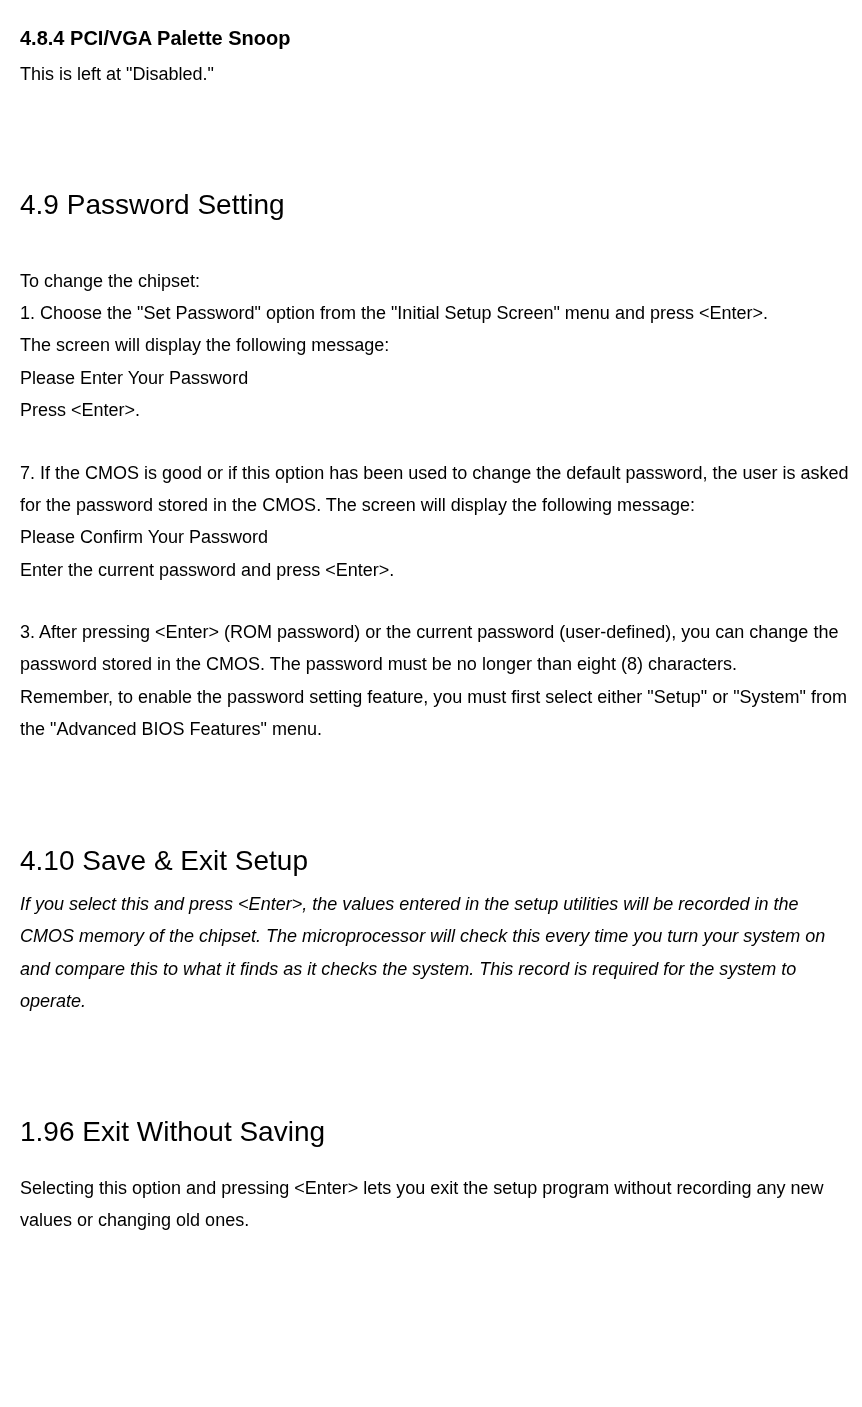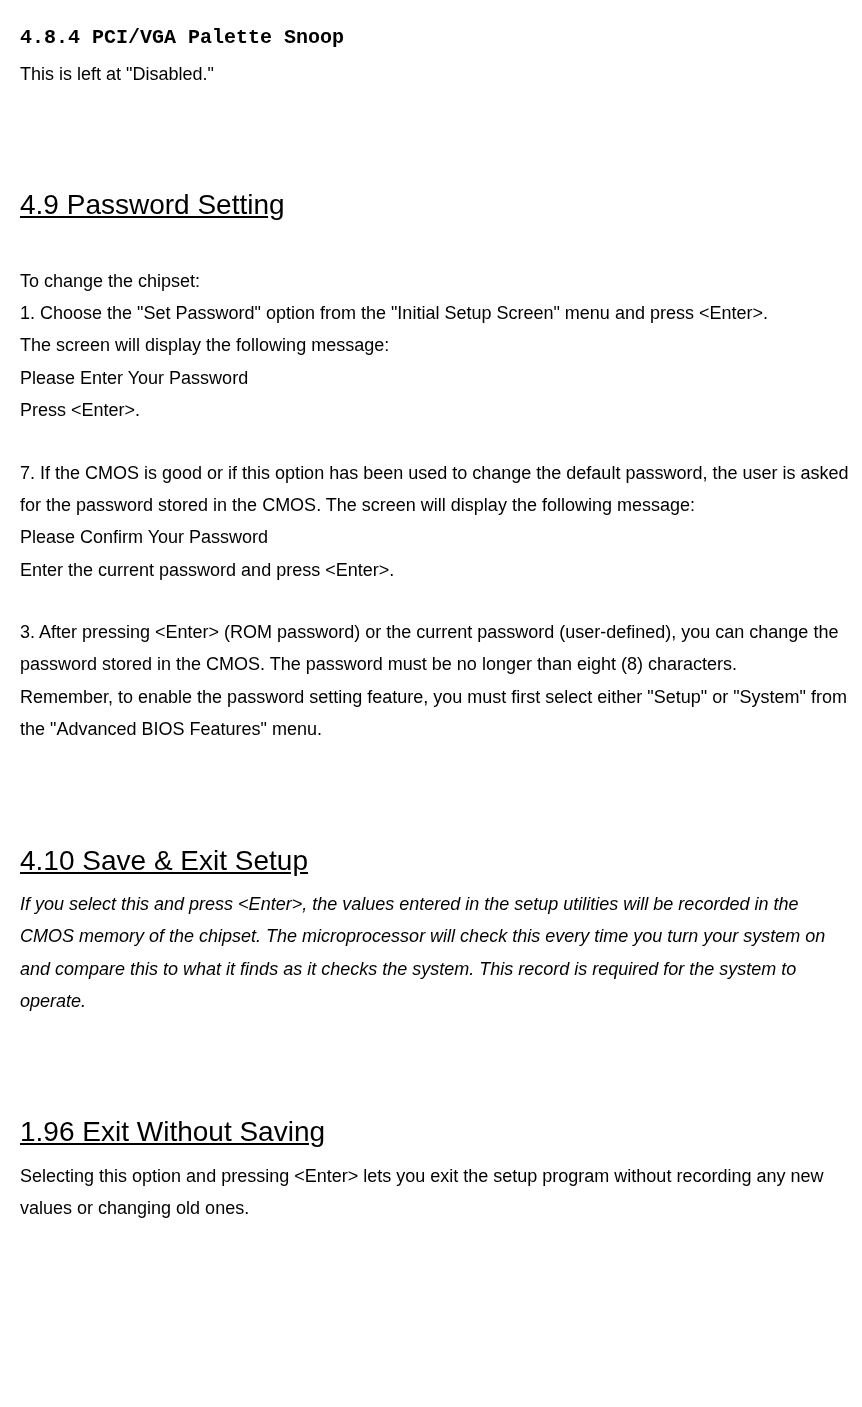--- a/index.html
+++ b/index.html
@@ -16,7 +16,6 @@
     font-weight: bold;
     font-size: 20px;
     margin: 0 0 2px 0;
-    font-family: Liberation Mono, monospace;
   }
   .h2 {
     font-size: 28px;

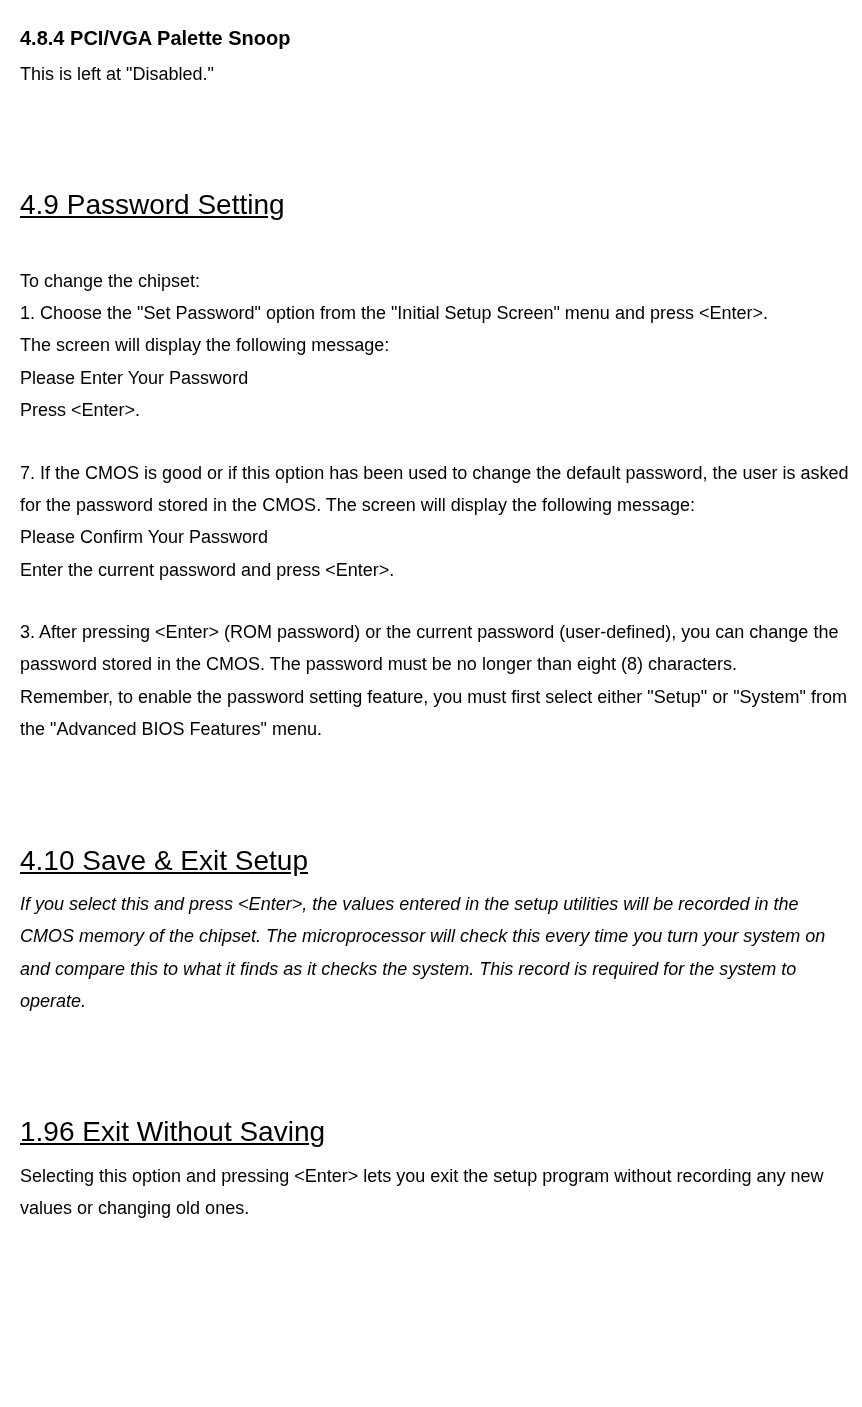--- a/index.html
+++ b/index.html
@@ -19,7 +19,6 @@
   }
   .h2 {
     font-size: 28px;
-    text-decoration: underline;
     margin: 0;
     line-height: 1.4;
   }

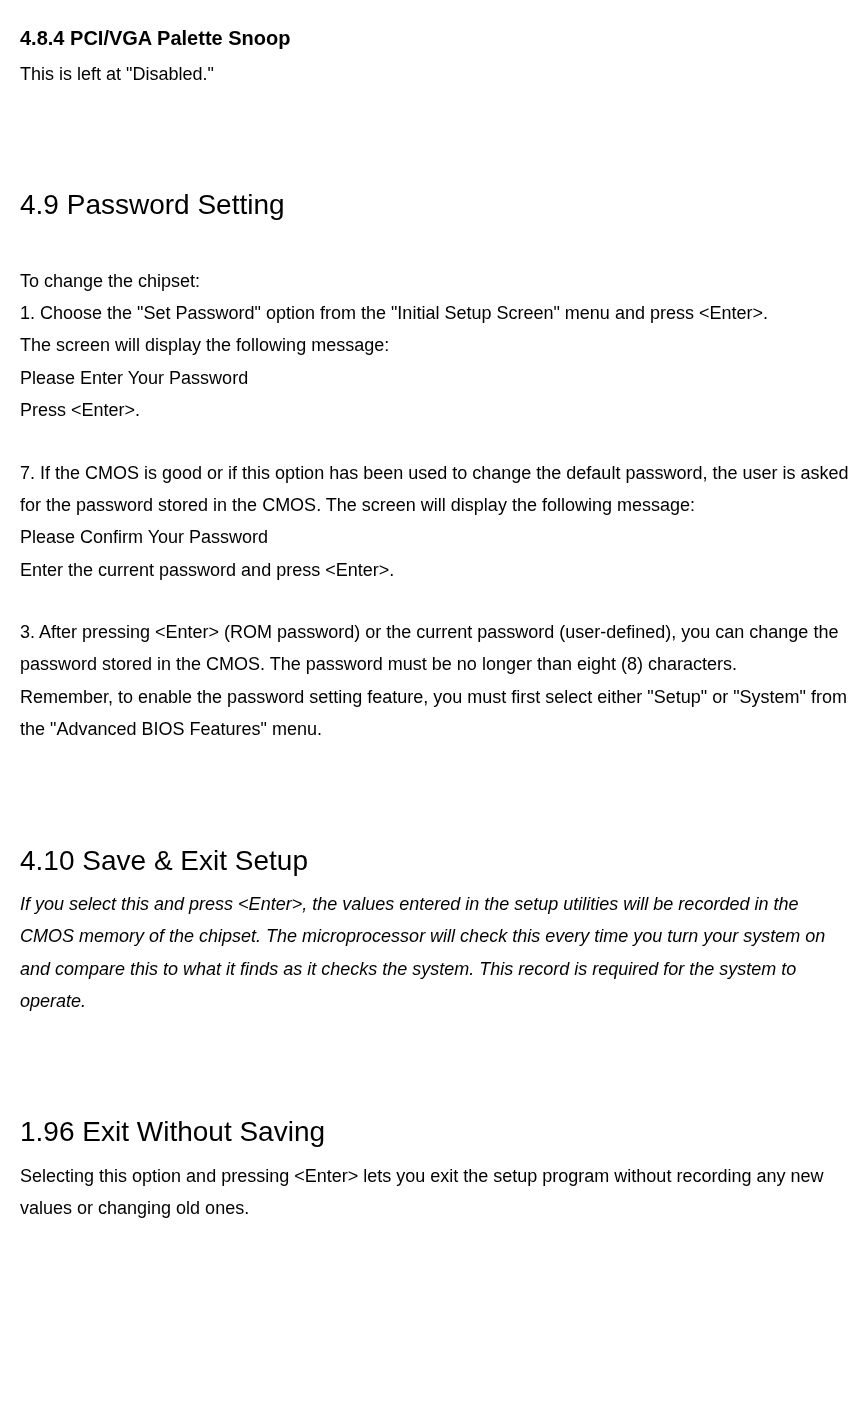--- a/index.html
+++ b/index.html
@@ -73,6 +73,6 @@
 <div class="section-gap"></div>
 
 <p class="h2">1.96 Exit Without Saving</p>
-<p class="body-text" style="margin-top:8px;">Selecting this option and pressing &lt;Enter&gt; lets you exit the setup program without recording any new values or changing old ones.</p>
+<p class="body-text" style="margin-top:20px;">Selecting this option and pressing &lt;Enter&gt; lets you exit the setup program without recording any new values or changing old ones.</p>
 
 </body></html>

